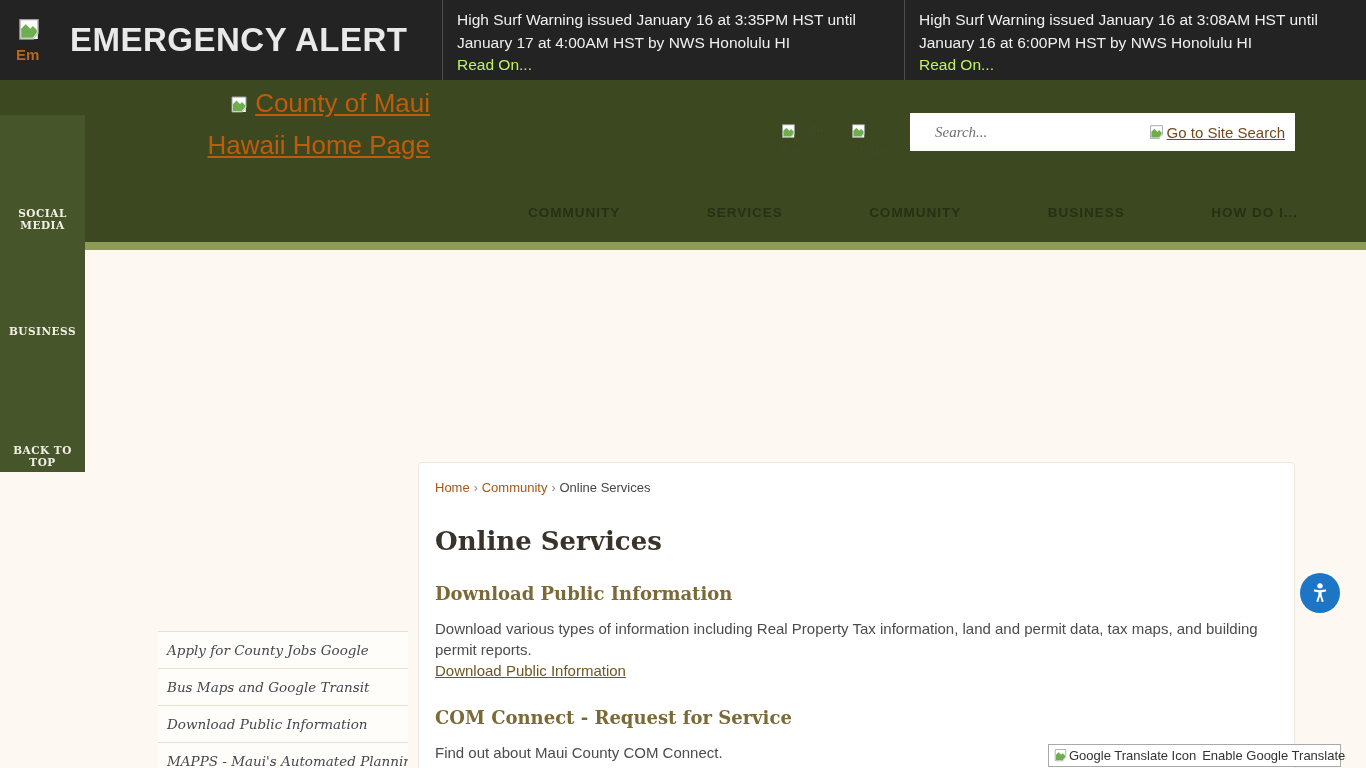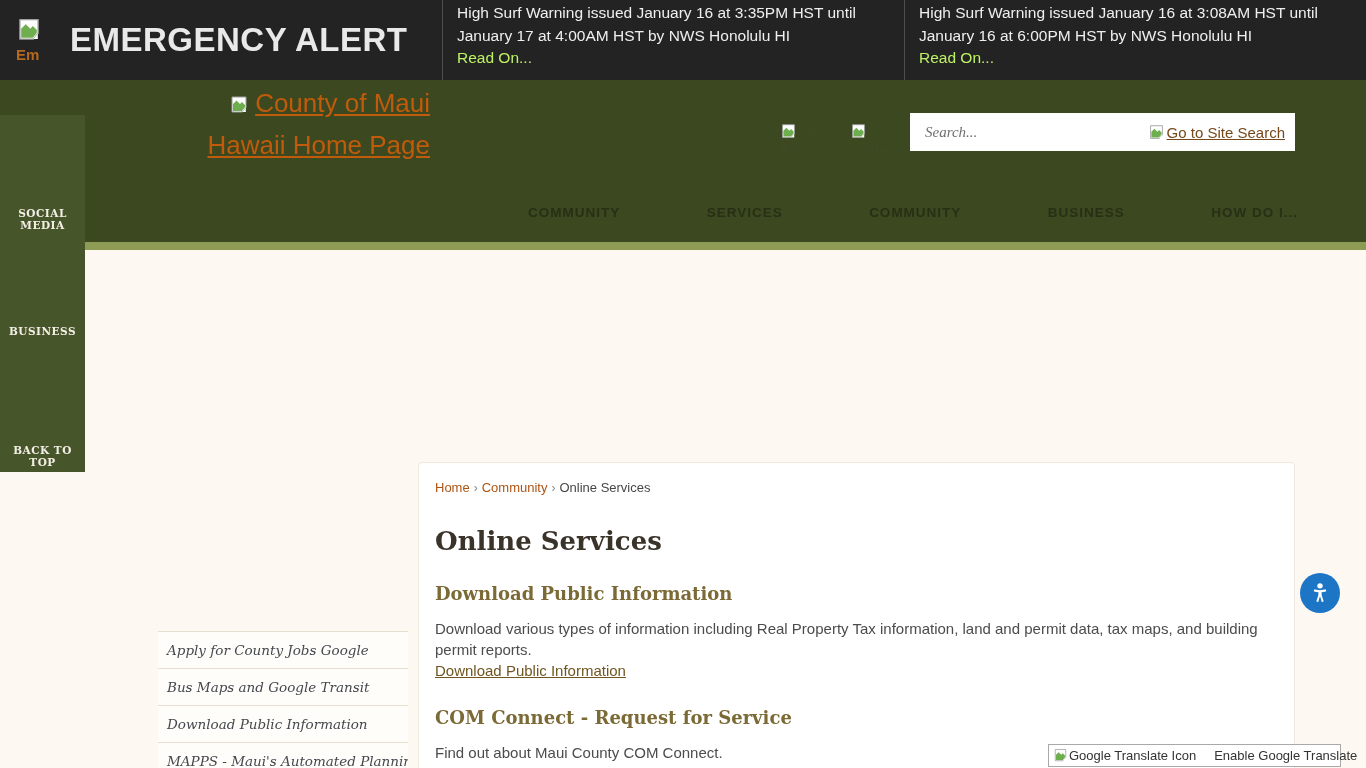--- a/index.html
+++ b/index.html
@@ -12,7 +12,7 @@
   .alert-icon-col { width:44px; display:flex; flex-direction:column; align-items:flex-start; overflow:hidden; }
   .alert-icon-col .altclip { color:#b4691e; font-size:15px; font-weight:bold; margin-top:3px; width:26px; overflow:hidden; white-space:nowrap; }
   .alert-title { color:#e9e9e9; font-size:33px; font-weight:bold; letter-spacing:0.5px; margin-left:10px; white-space:nowrap; }
-  .alert-item { flex:1; padding:2px 16px 0 14px; border-right:1px solid #4e4e4e; }
+  .alert-item { flex:1; padding:9px 16px 0 14px; border-right:1px solid #4e4e4e; }
   .alert-item:last-child { border-right:none; }
   .alert-item p { color:#efefef; font-size:15.5px; line-height:22.5px; }
   .alert-item a { color:#bef264; font-size:15.5px; line-height:22px; text-decoration:none; display:inline-block; }

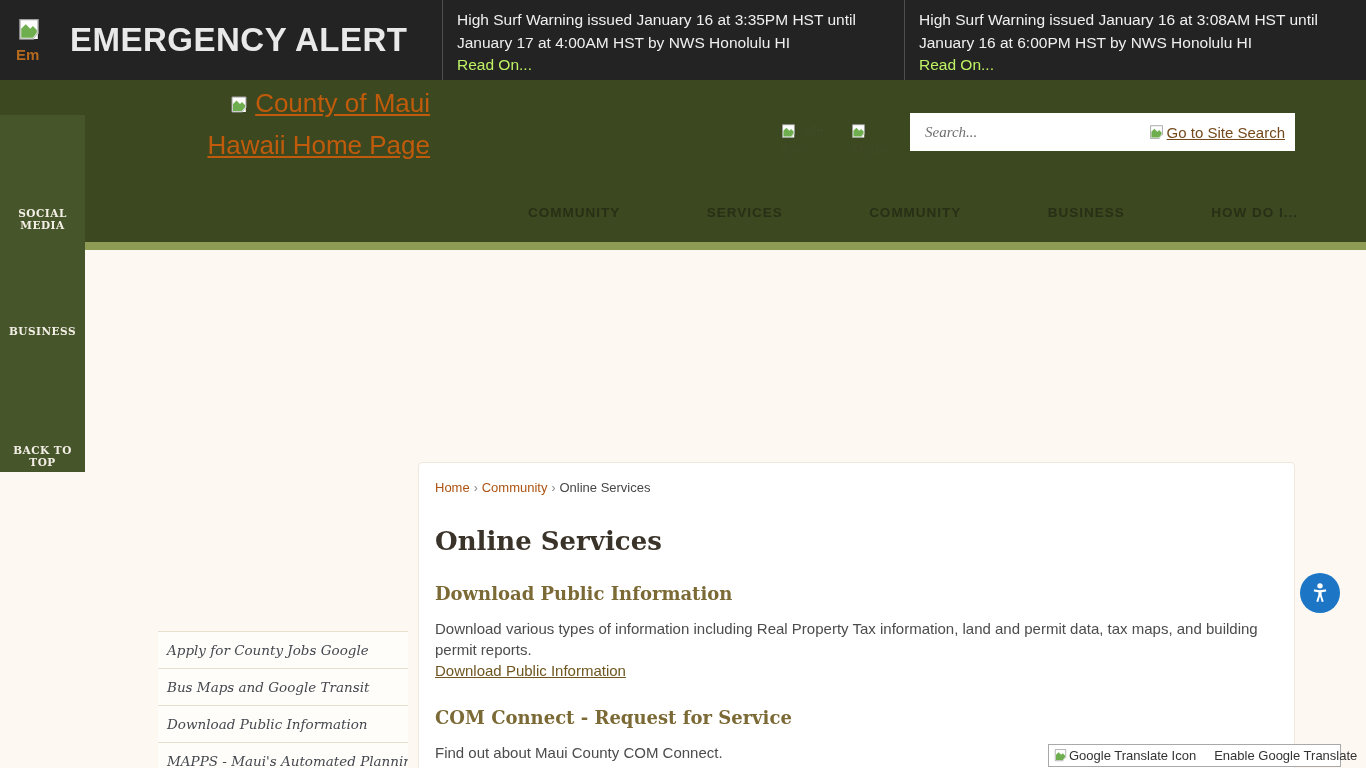--- a/index.html
+++ b/index.html
@@ -30,7 +30,7 @@
   #share-tool { left:850px; width:56px; }
 
   .searchbox { position:absolute; left:910px; top:113px; width:385px; height:38px; background:#fff; display:flex; align-items:center; }
-  .searchbox input { flex:1; border:none; outline:none; background:transparent; font-family:"Liberation Serif", serif; font-style:italic; font-size:15px; color:#555; padding-left:15px; }
+  .searchbox input { flex:1; border:none; outline:none; background:transparent; font-family:"Liberation Serif", serif; font-style:italic; font-size:15px; color:#555; padding-left:25px; }
   .searchbox input::placeholder { color:#6f6f6f; font-style:italic; }
   .search-go { display:flex; align-items:center; margin-right:10px; color:#74491c; font-size:15px; text-decoration:underline; white-space:nowrap; cursor:pointer;text-align:center; }
   .search-go svg { margin-right:2px; }

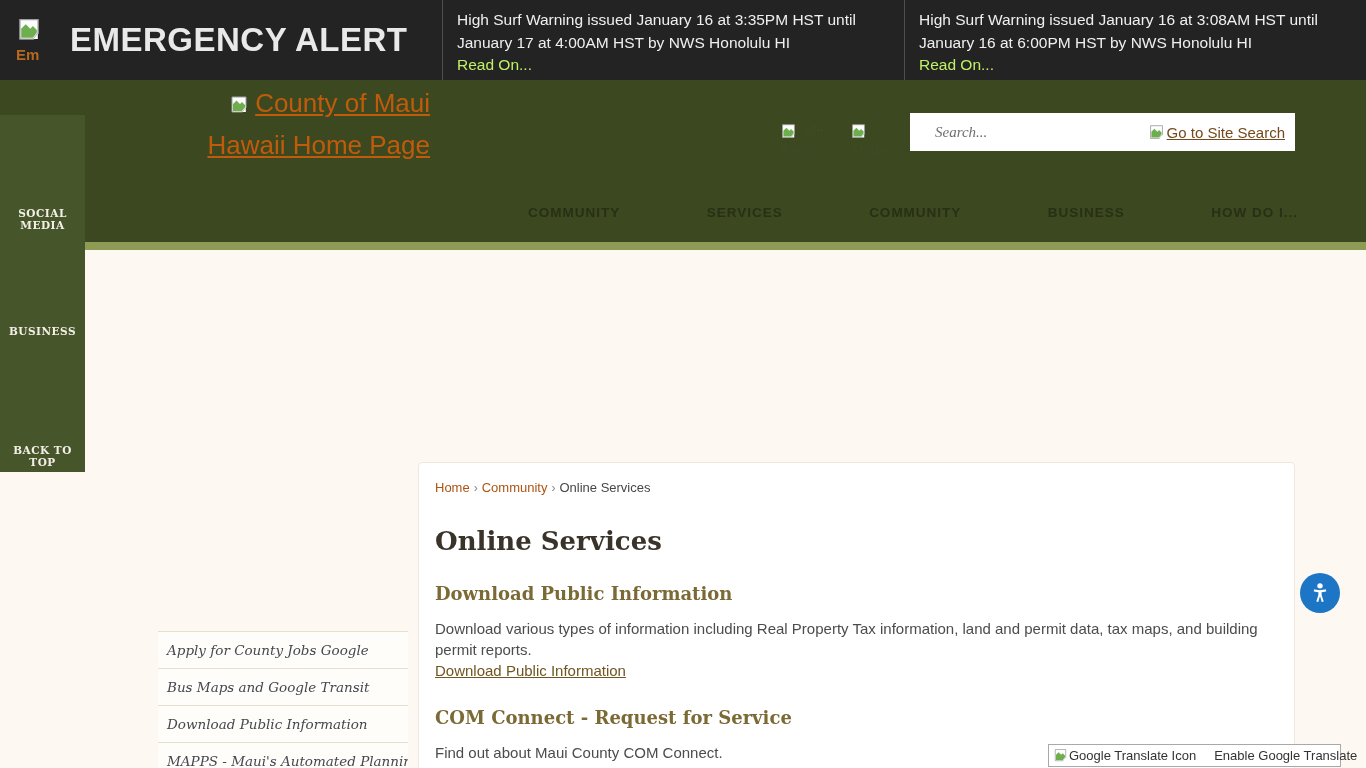--- a/index.html
+++ b/index.html
@@ -62,7 +62,7 @@
   
   .translate { position:absolute; left:1048px; top:744px; width:293px; height:23px; background:#fff; border:1px solid #a9a9a9; display:flex; align-items:center; padding:0 4px; font-size:13px; color:#333; white-space:nowrap; cursor:pointer; }
   .translate svg { margin-right:1px; flex:none; }
-  .translate .tl-alt { margin-right:18px; }
+  .translate .tl-alt { margin-right:6px; }
 
   
   .a11y { position:absolute; left:1300px; top:573px; width:40px; height:40px; border-radius:50%; background:#1d76c5; border:none; display:flex; align-items:center; justify-content:center; cursor:pointer; }

